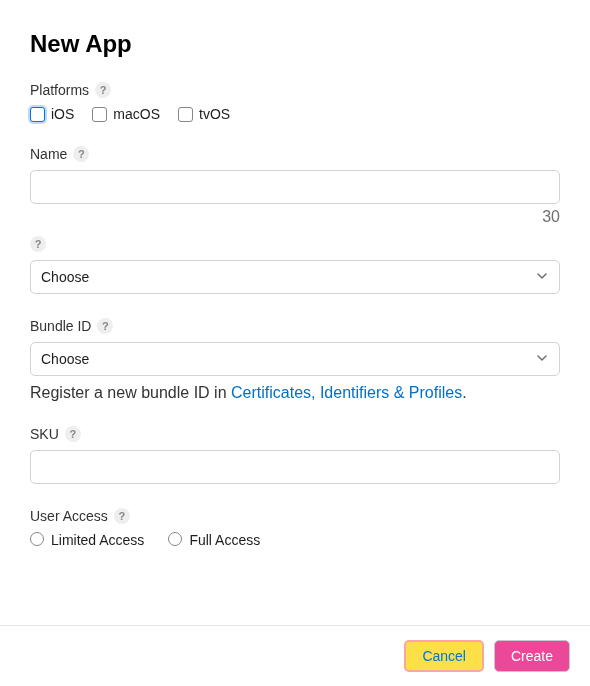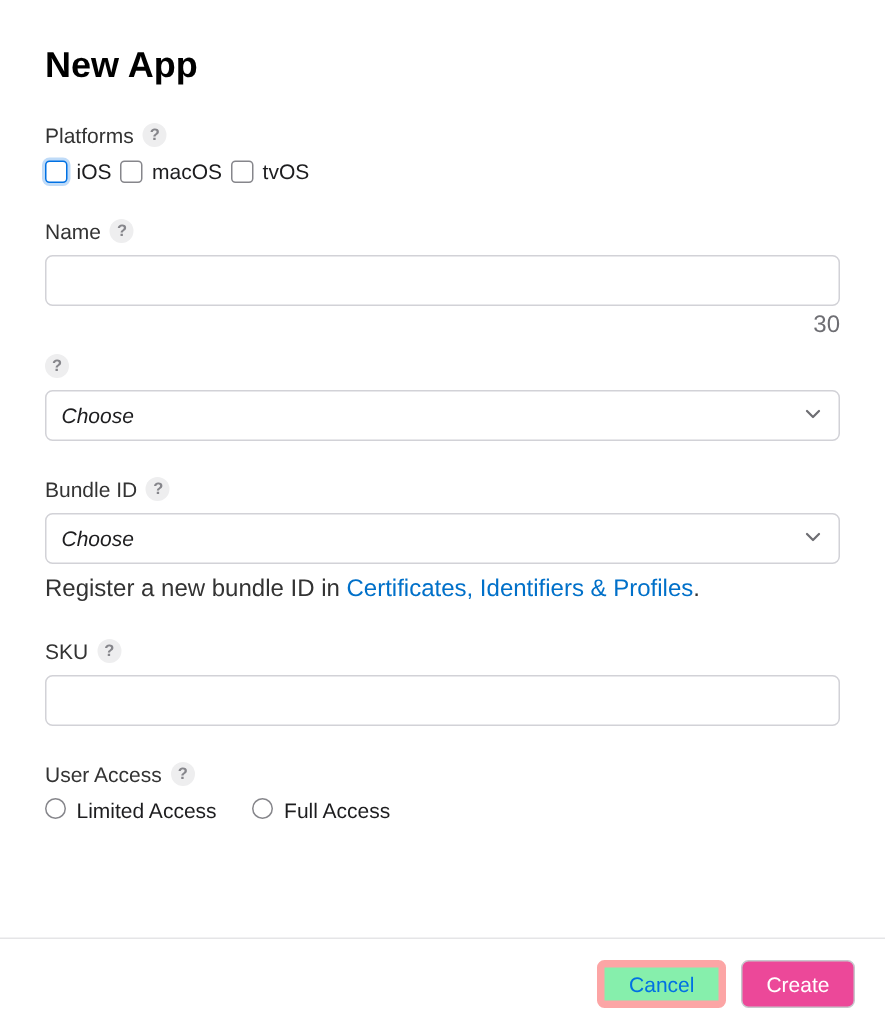--- a/index.html
+++ b/index.html
@@ -55,7 +55,7 @@
     .checkbox-row {
       display: flex;
       align-items: center;
-      gap: 6px;
+      gap: 18px;
     }
     .checkbox-item {
       display: inline-flex;

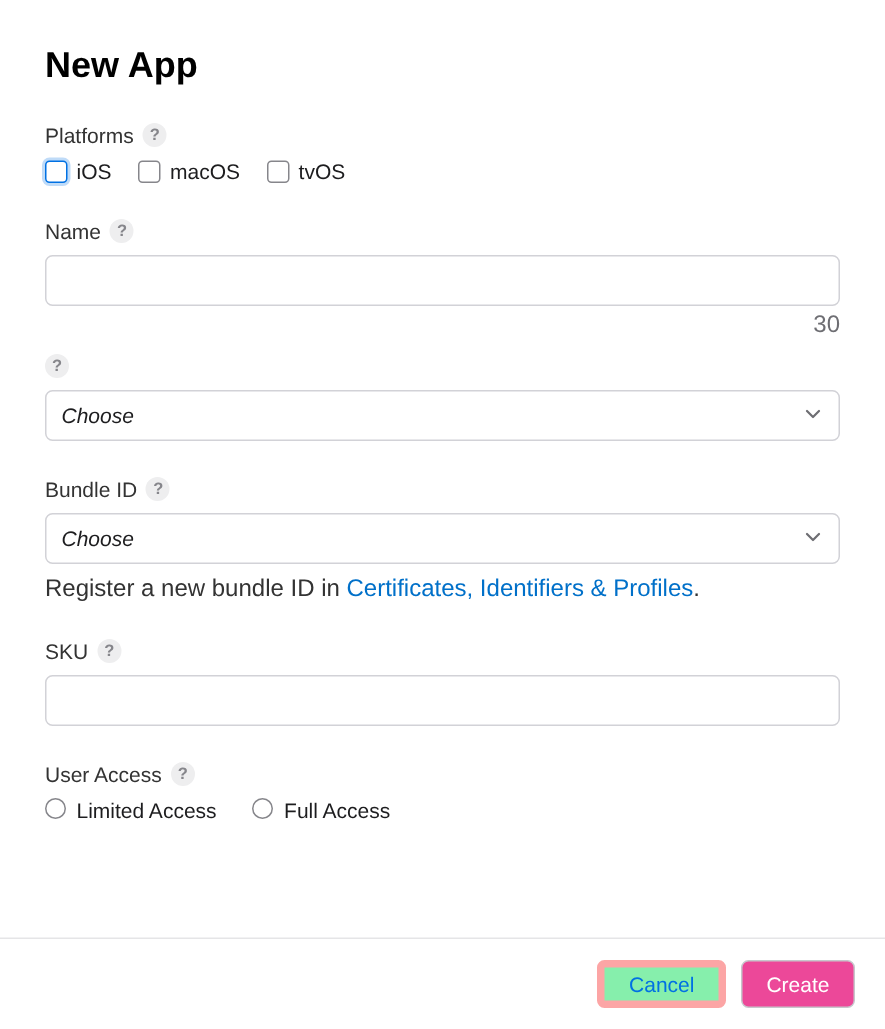--- a/index.html
+++ b/index.html
@@ -97,7 +97,6 @@
     .select-wrap {
       position: relative;
       width: 100%;
-      font-style: italic;
     }
     .select {
       width: 100%;

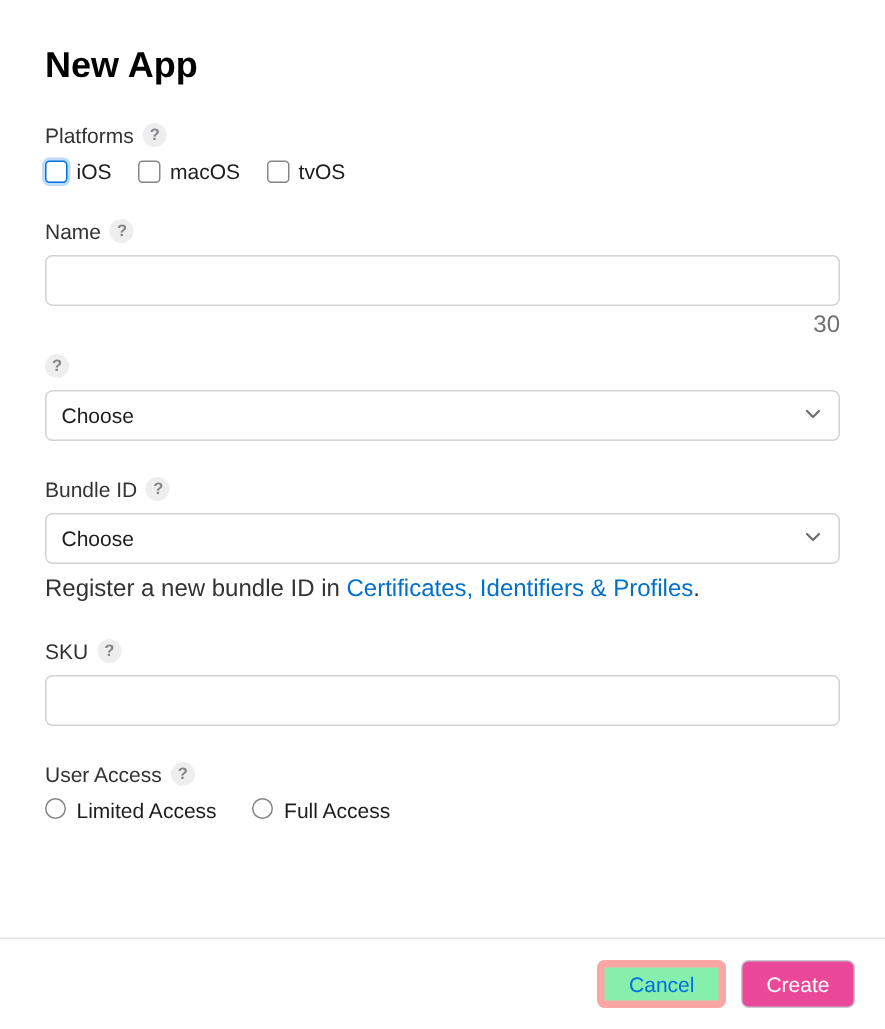--- a/index.html
+++ b/index.html
@@ -176,8 +176,8 @@
       justify-content: center;
     }
     .btn-secondary {
-      background: #86efac;
-      border: 5px solid #fca5a5;
+      background: #fde047;
+      border: 2px solid #fca5a5;
       color: #0071e3;
     }
     .btn-primary-disabled {

